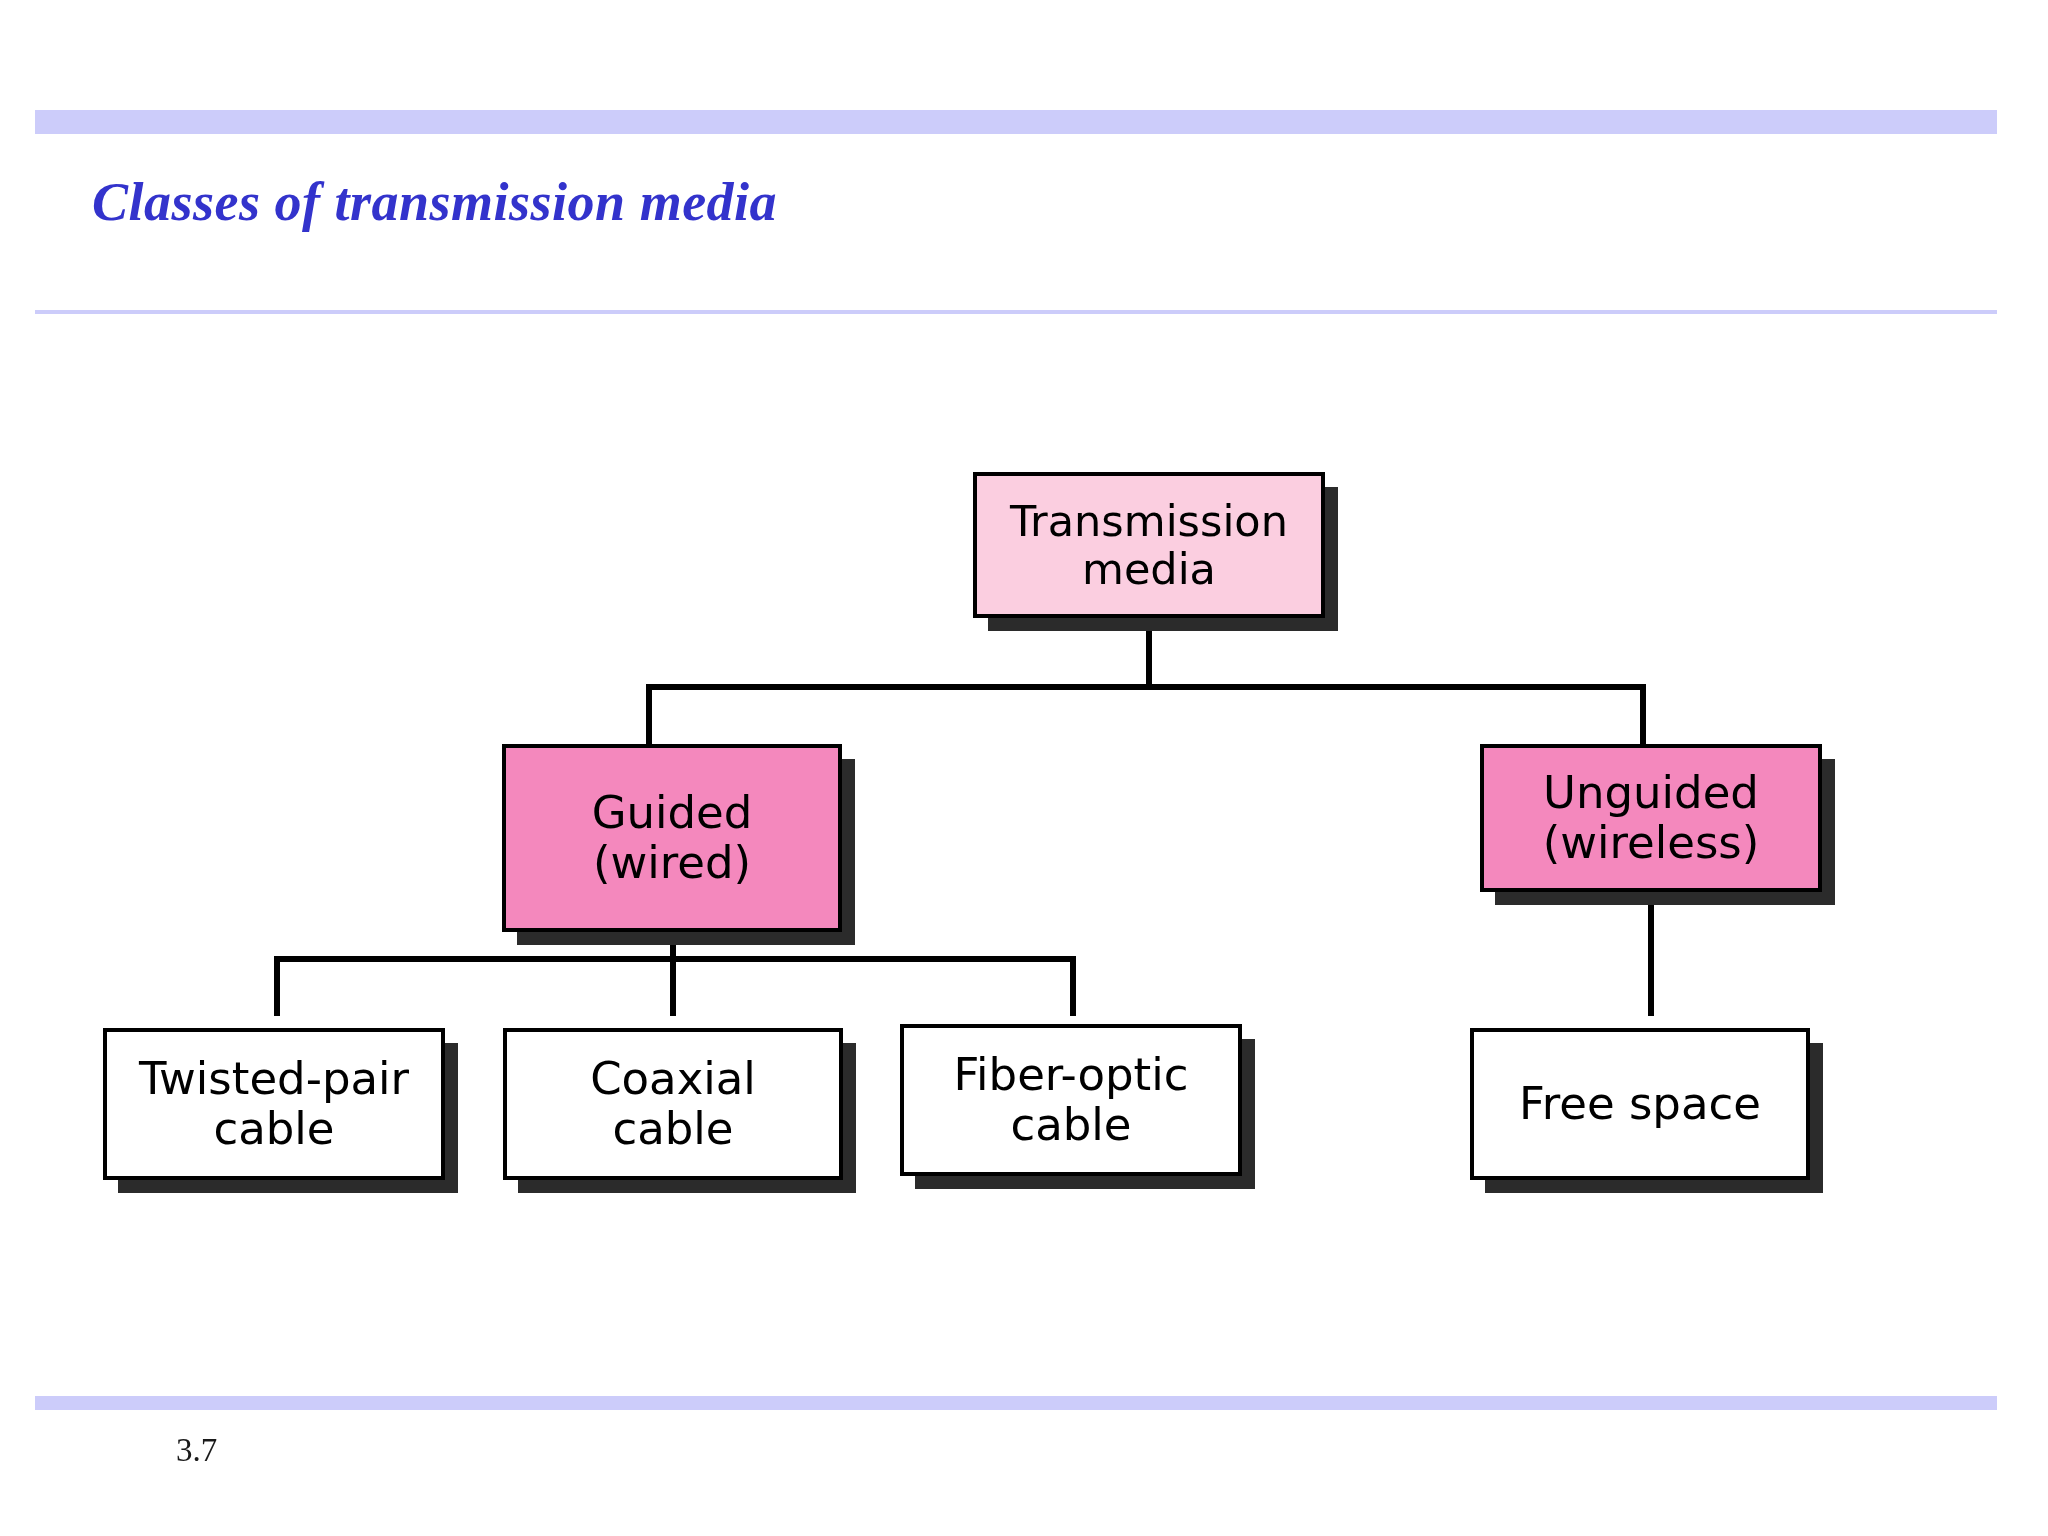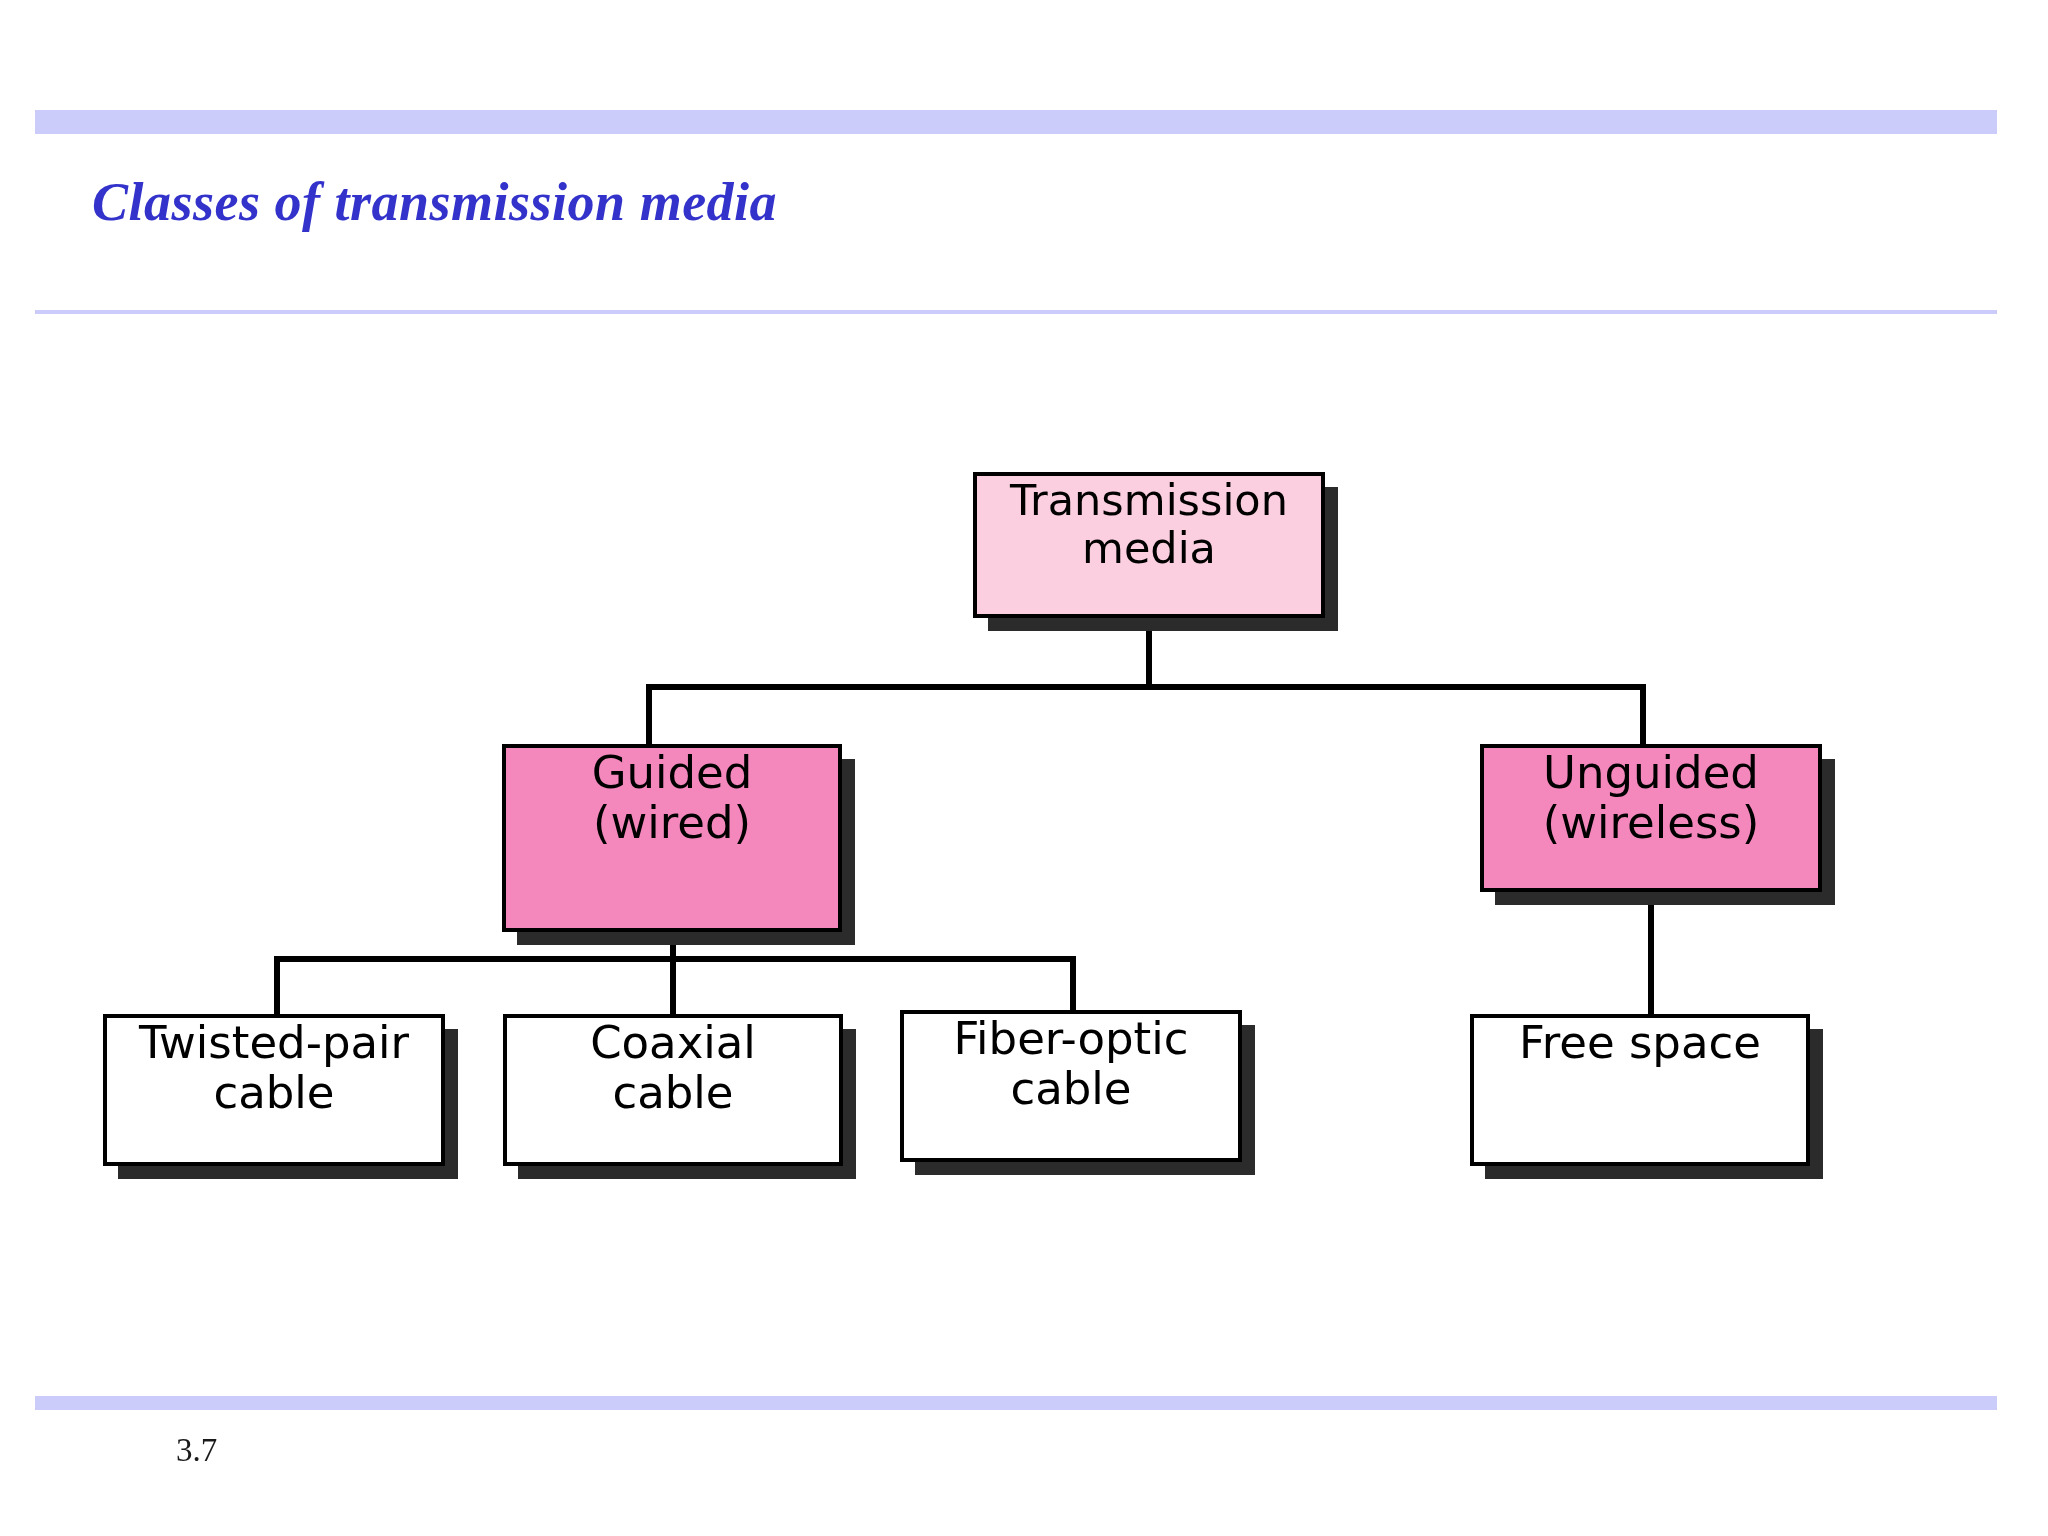--- a/index.html
+++ b/index.html
@@ -83,7 +83,7 @@
     background: #ffffff;
     box-shadow: 14px 14px 0 -1px #2b2b2b;
     display: flex;
-    align-items: flex-start;
+    align-items: center;
     justify-content: center;
     text-align: center;
     font-family: "DejaVu Sans", "Liberation Sans", sans-serif;

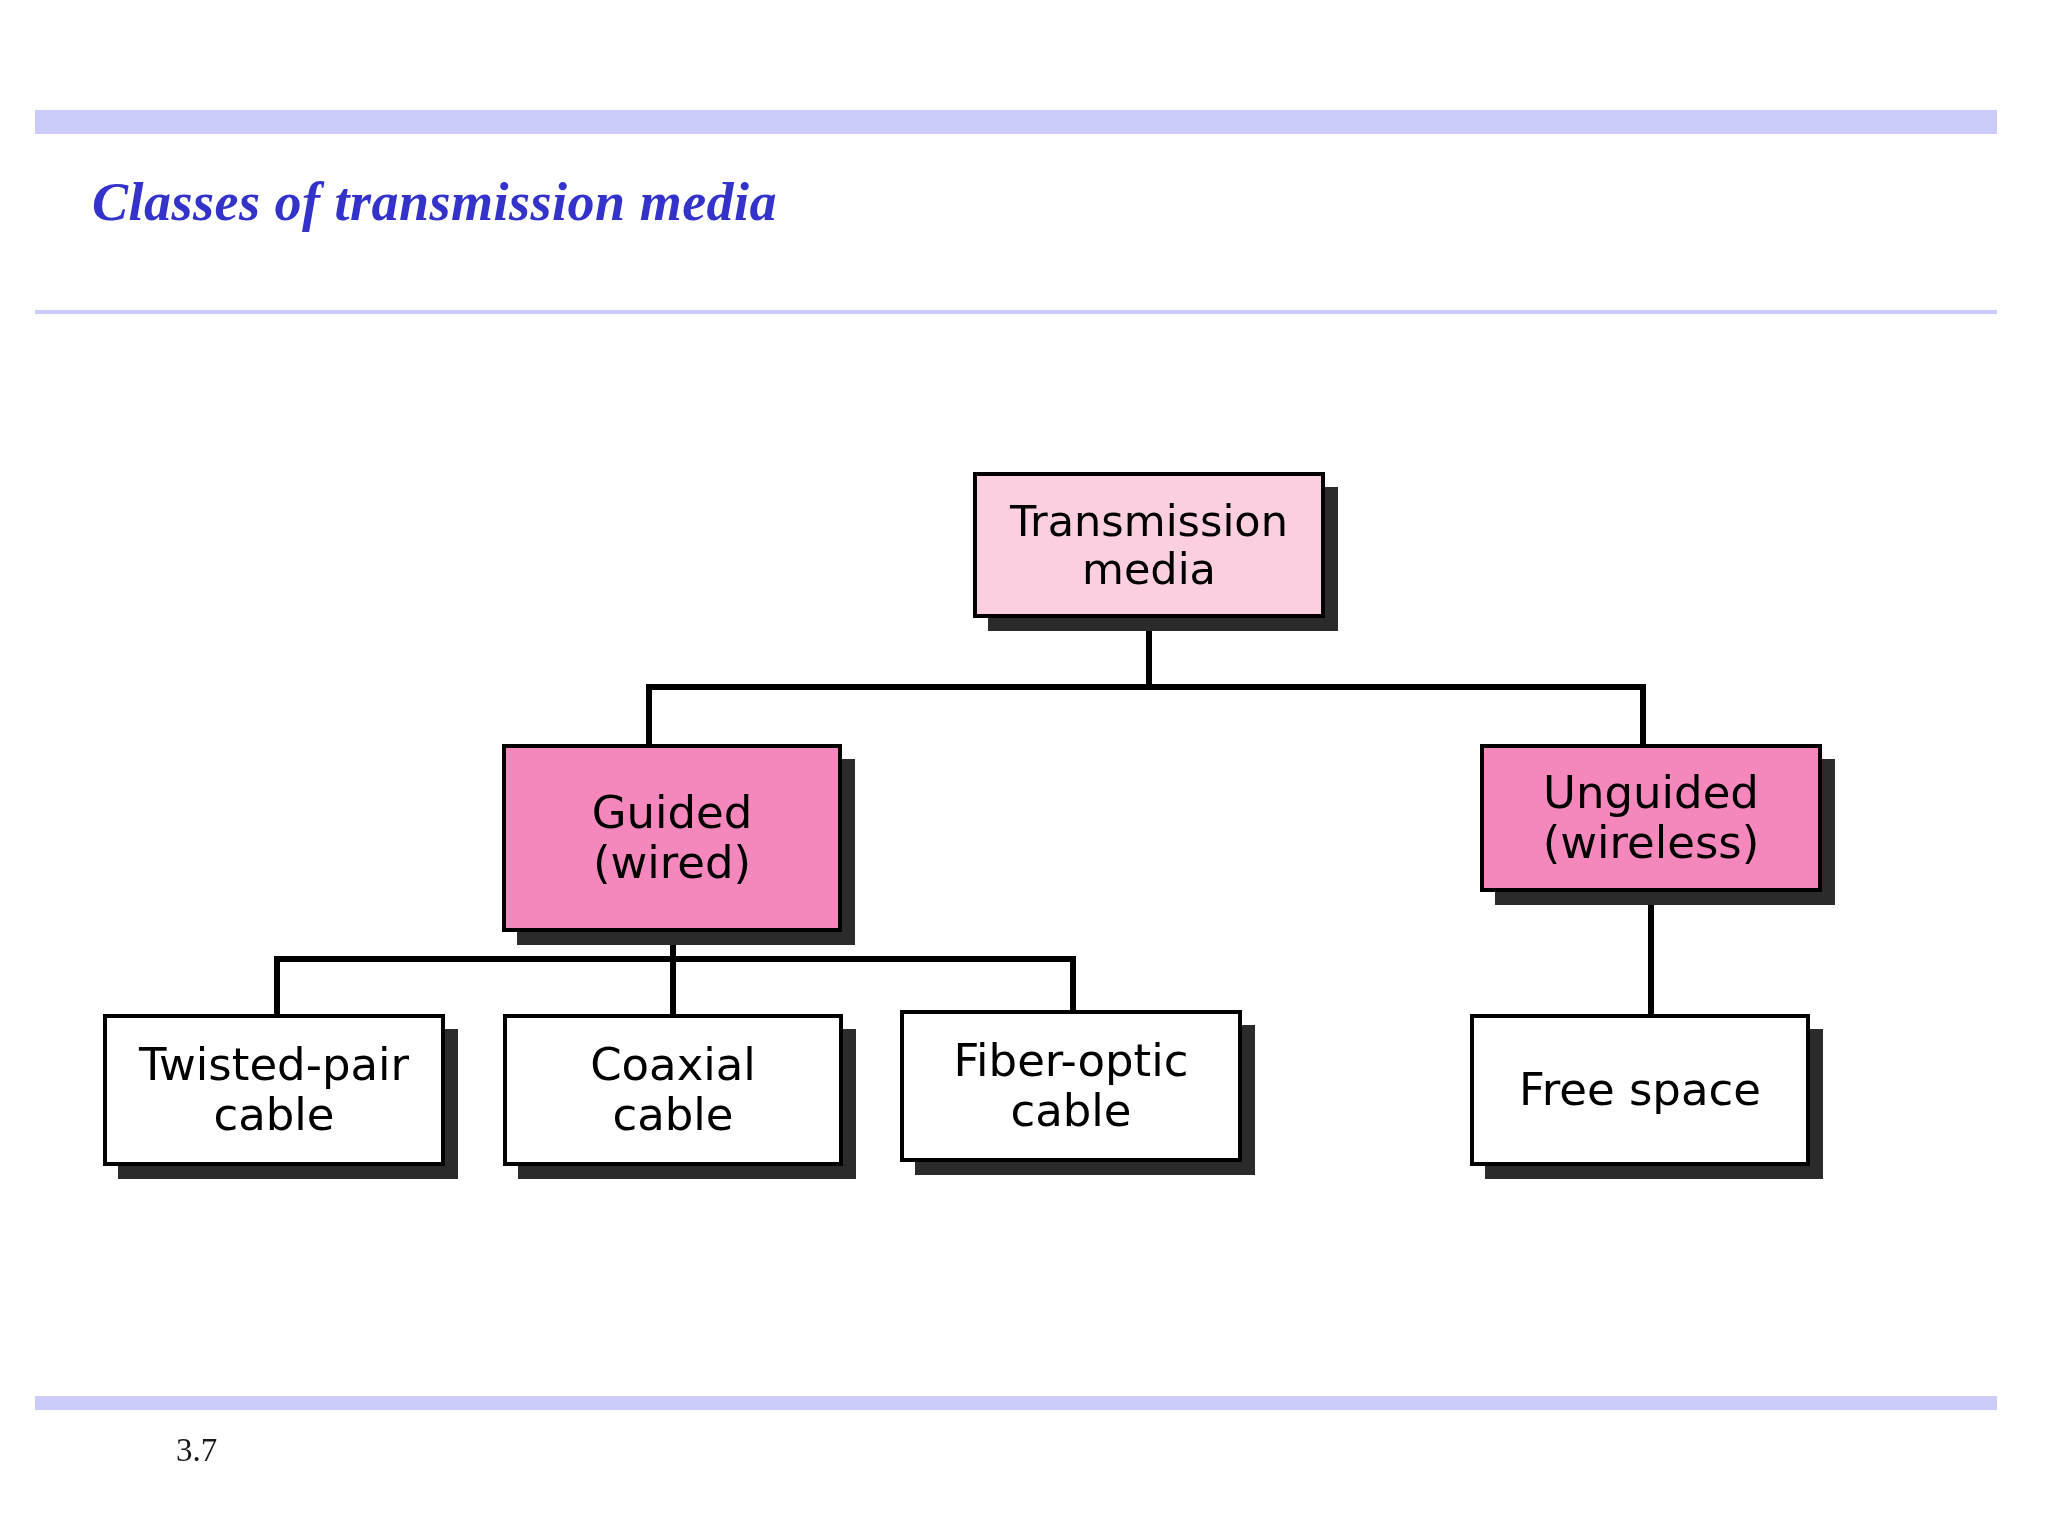--- a/index.html
+++ b/index.html
@@ -103,6 +103,7 @@
   .node.leaf {
     background: #ffffff;
     font-size: 45px;
+    margin-top: 14px;
   }
 
   

